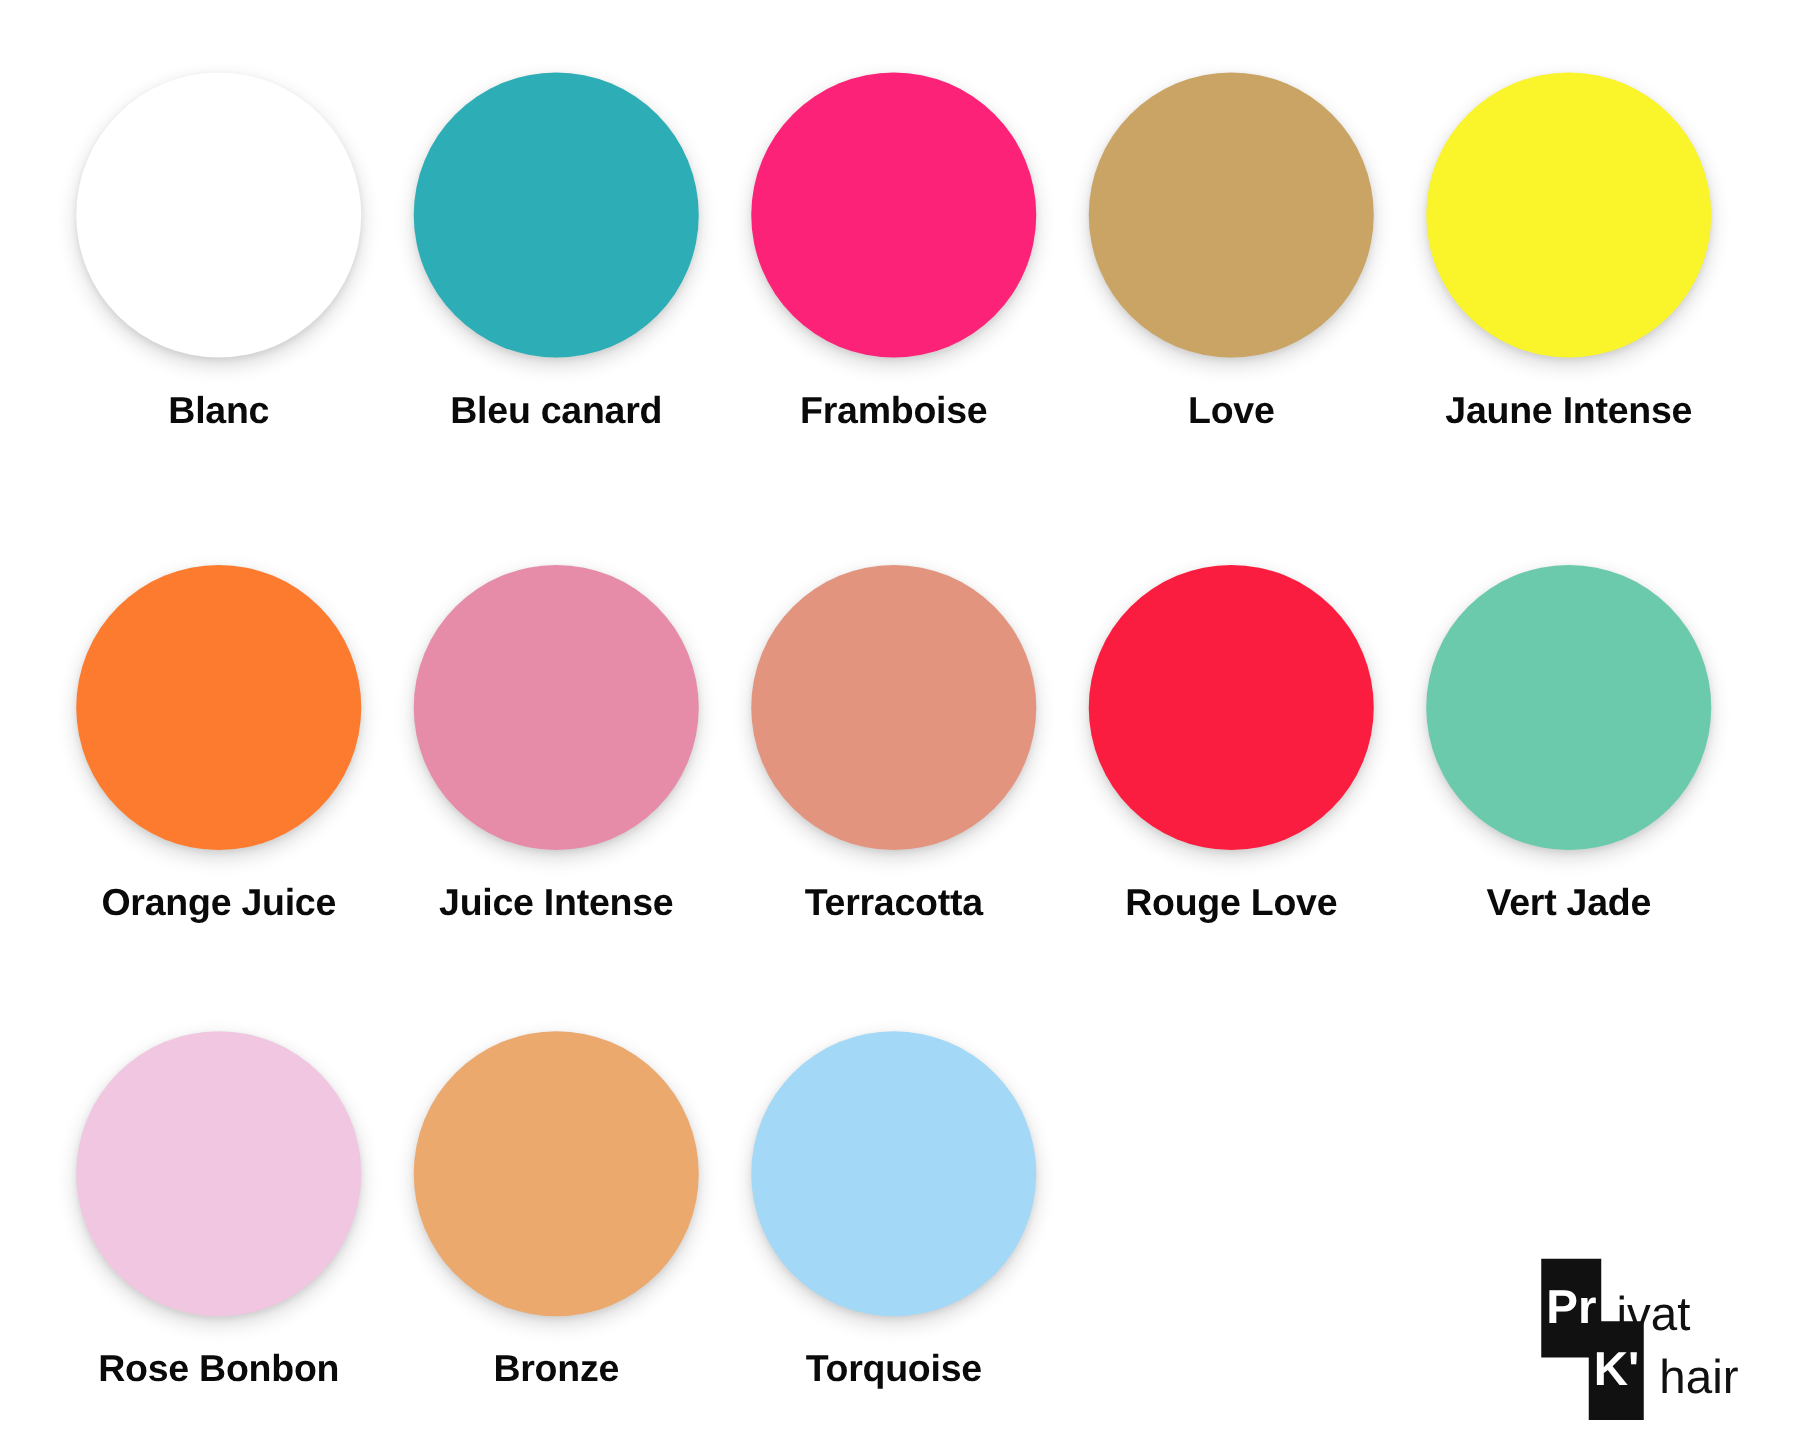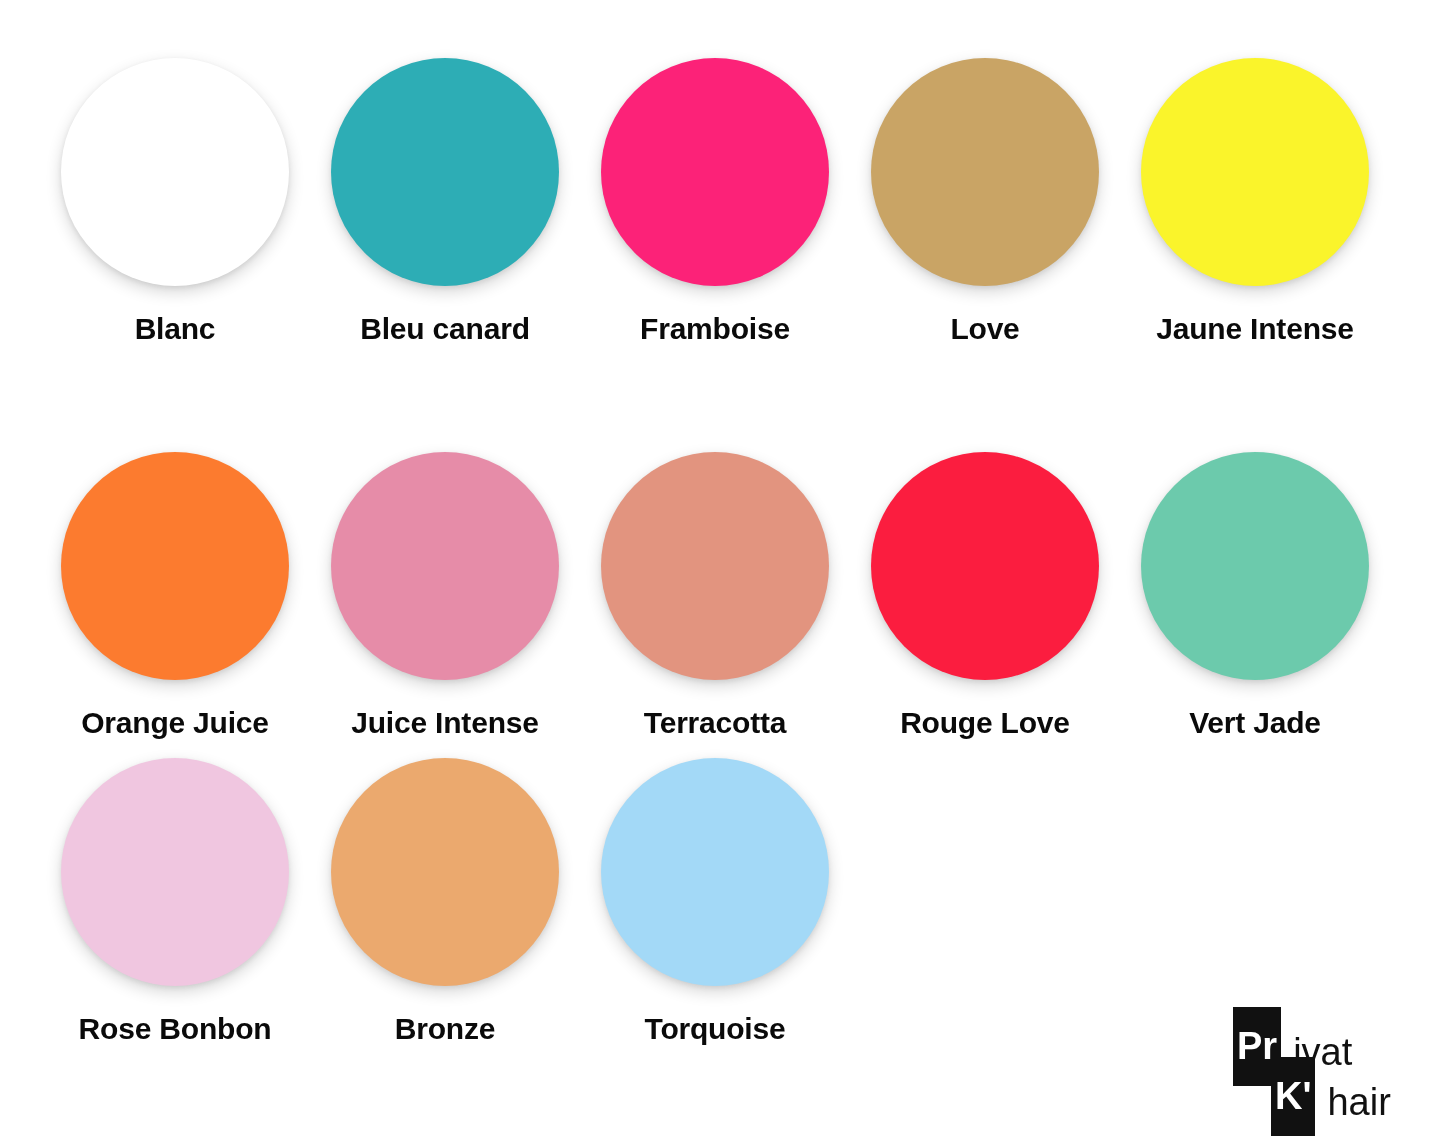--- a/index.html
+++ b/index.html
@@ -33,7 +33,7 @@
 
   #swatch-row-1 { top: 58px; }
   #swatch-row-2 { top: 452px; }
-  #swatch-row-3 { top: 758px; }
+  #swatch-row-3 { top: 825px; }
 
   .swatch-cell {
     width: 270px;

